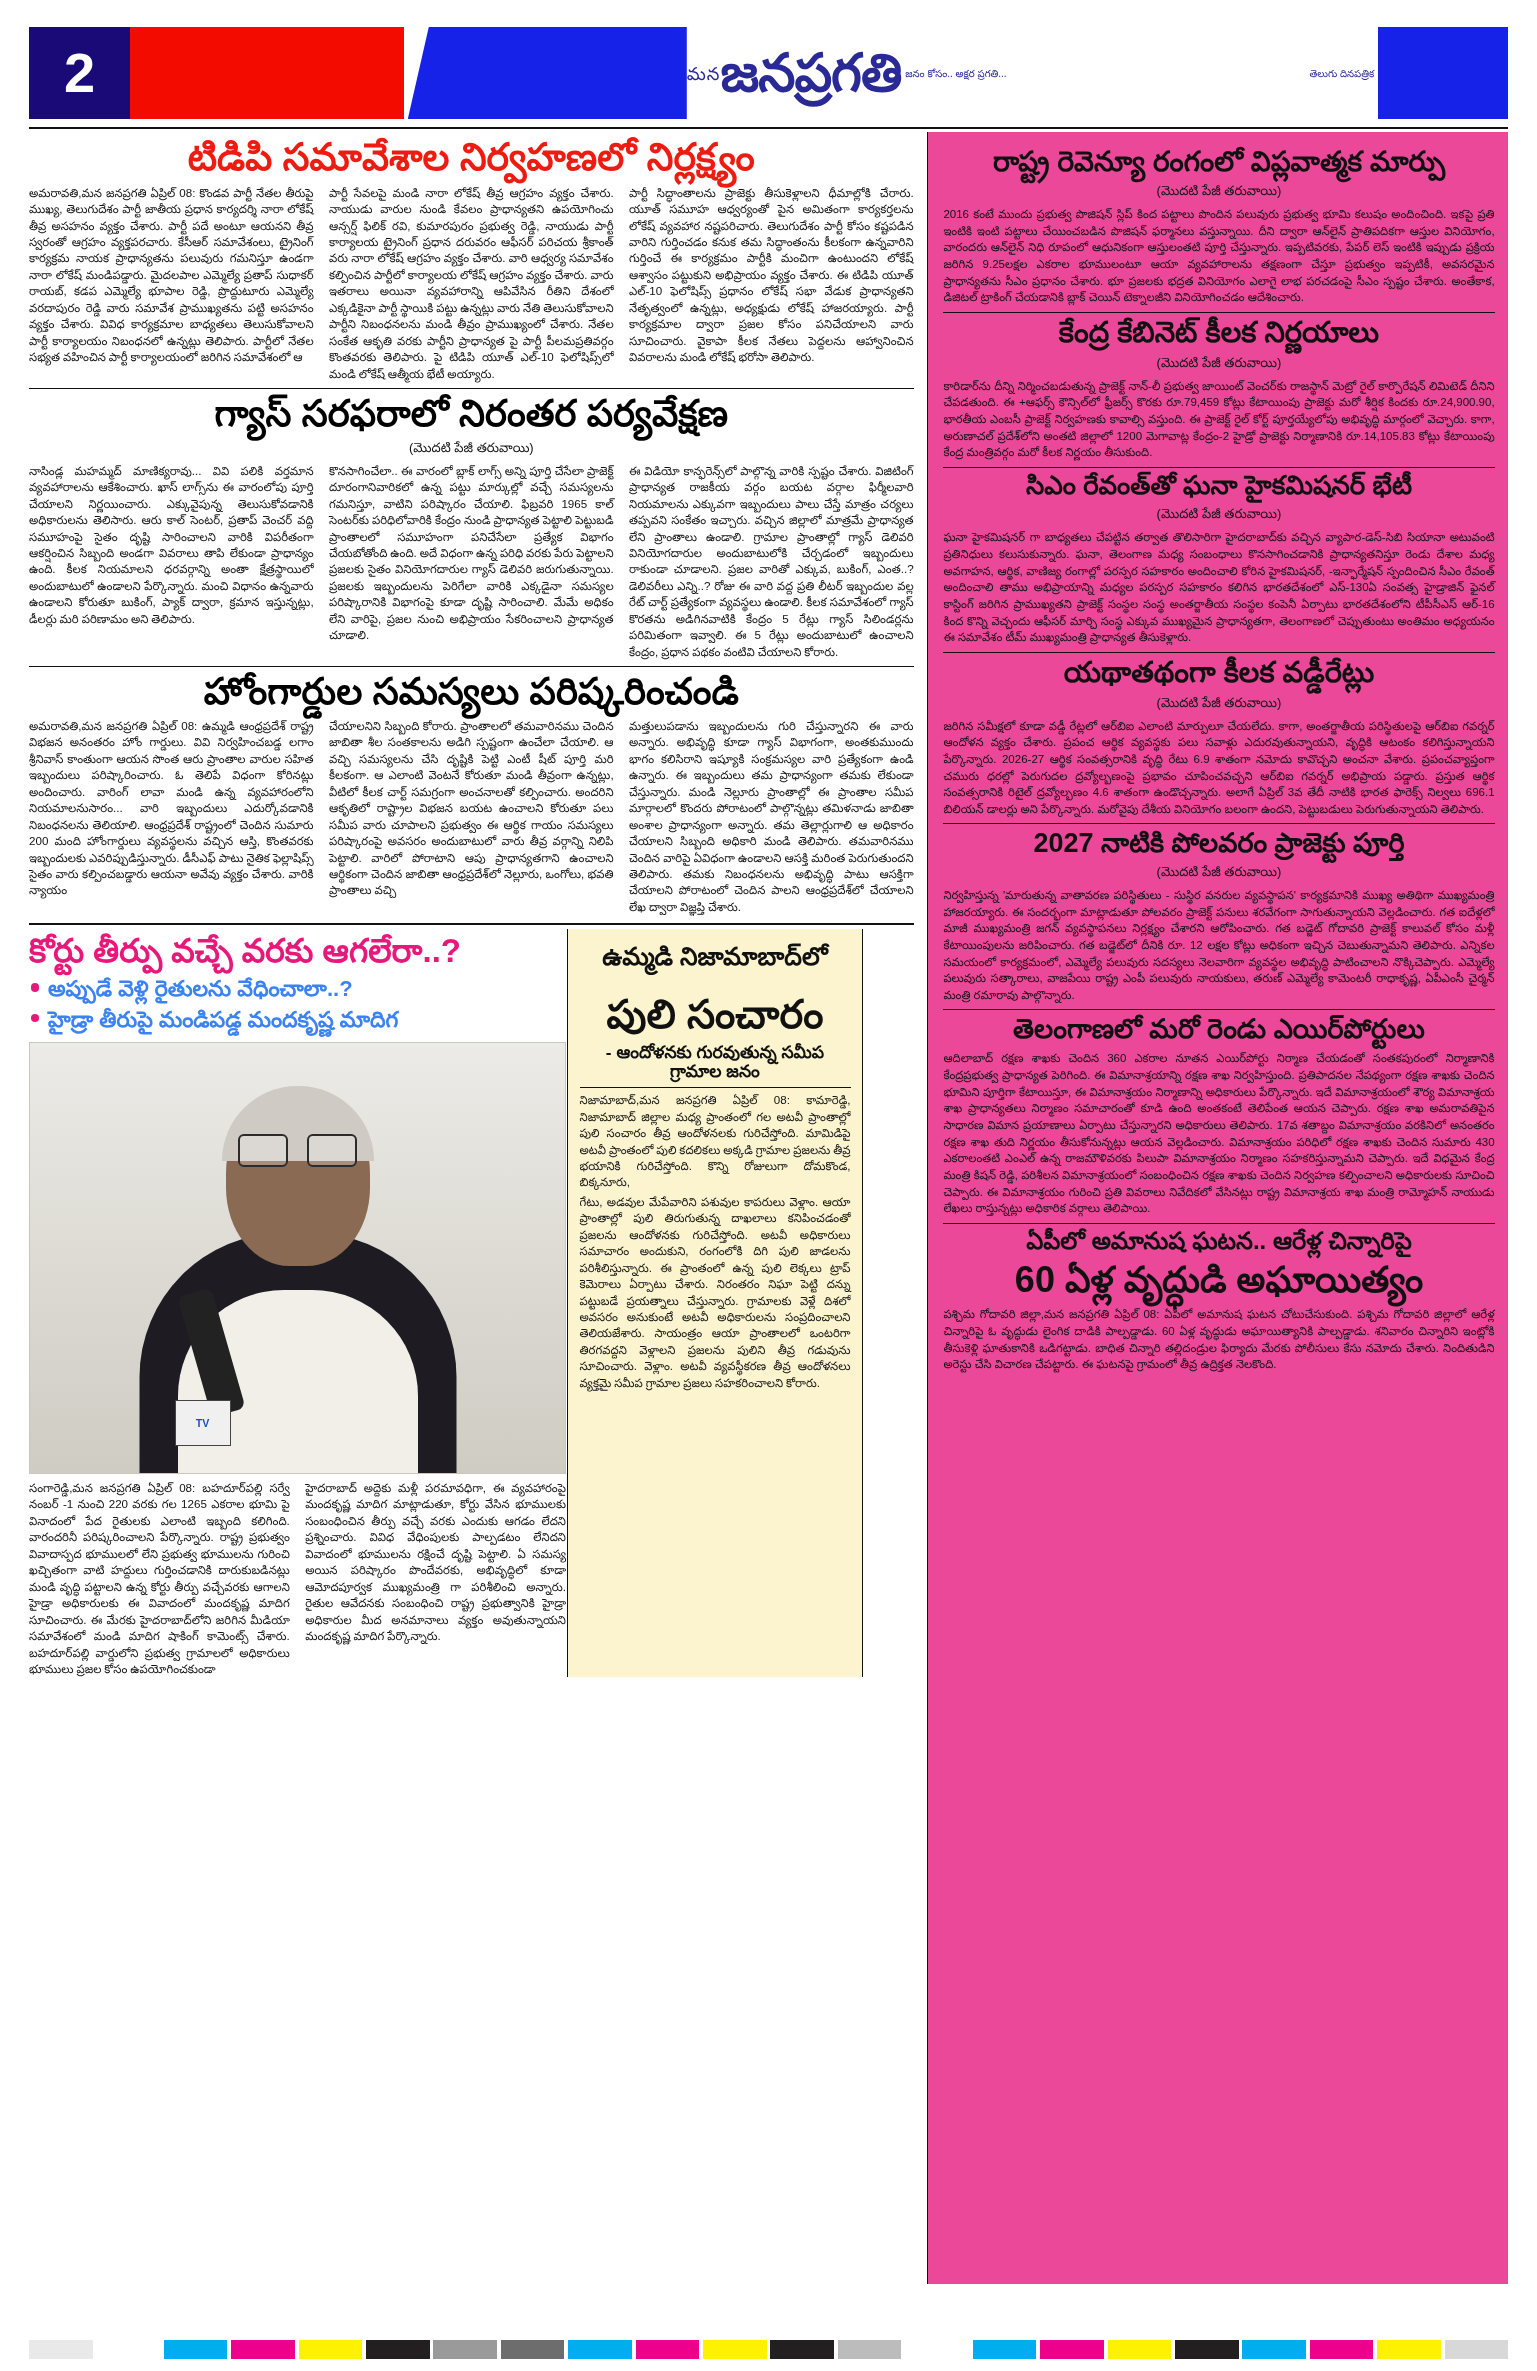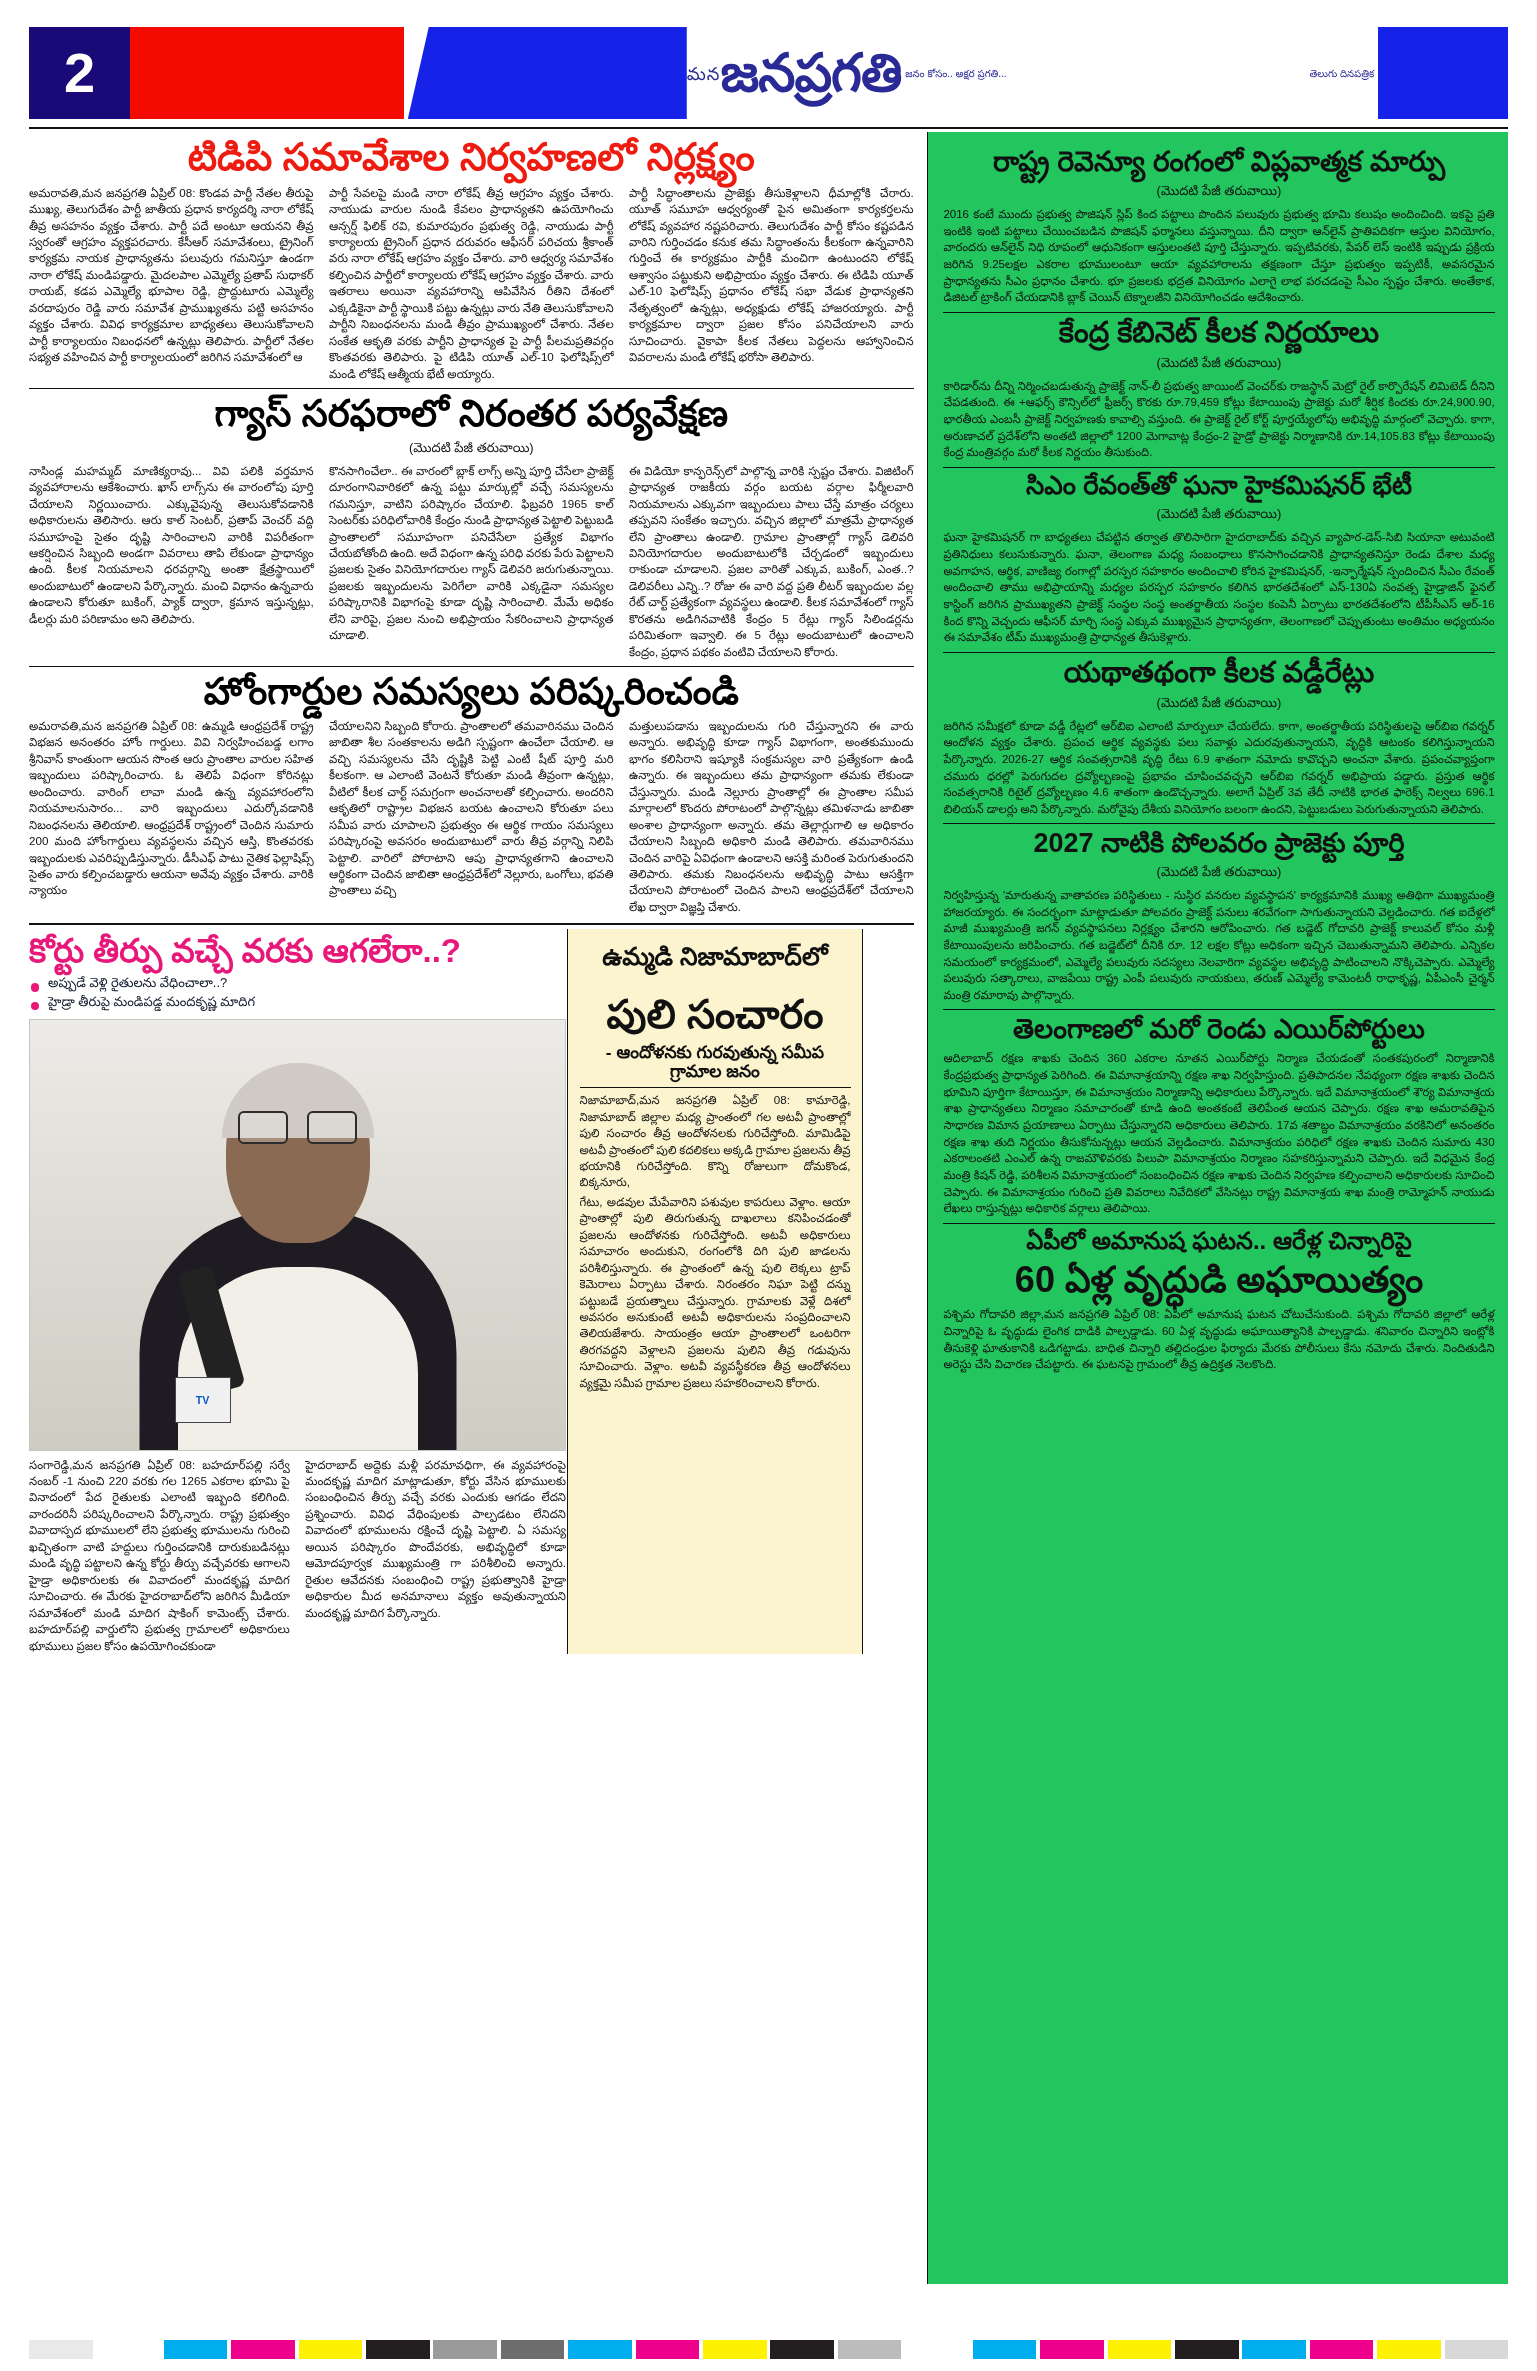--- a/index.html
+++ b/index.html
@@ -71,7 +71,7 @@
     height:2152px;
   }
   .col-left  { width:898px; padding-right:13.4px; }
-  .col-right { width:581px; background:#22c55e; padding:9.6px 13.4px 9.6px 15.4px;
+  .col-right { width:581px; background:#ec4899; padding:9.6px 13.4px 9.6px 15.4px;
                border-left:1.9px solid #111; }
 
   

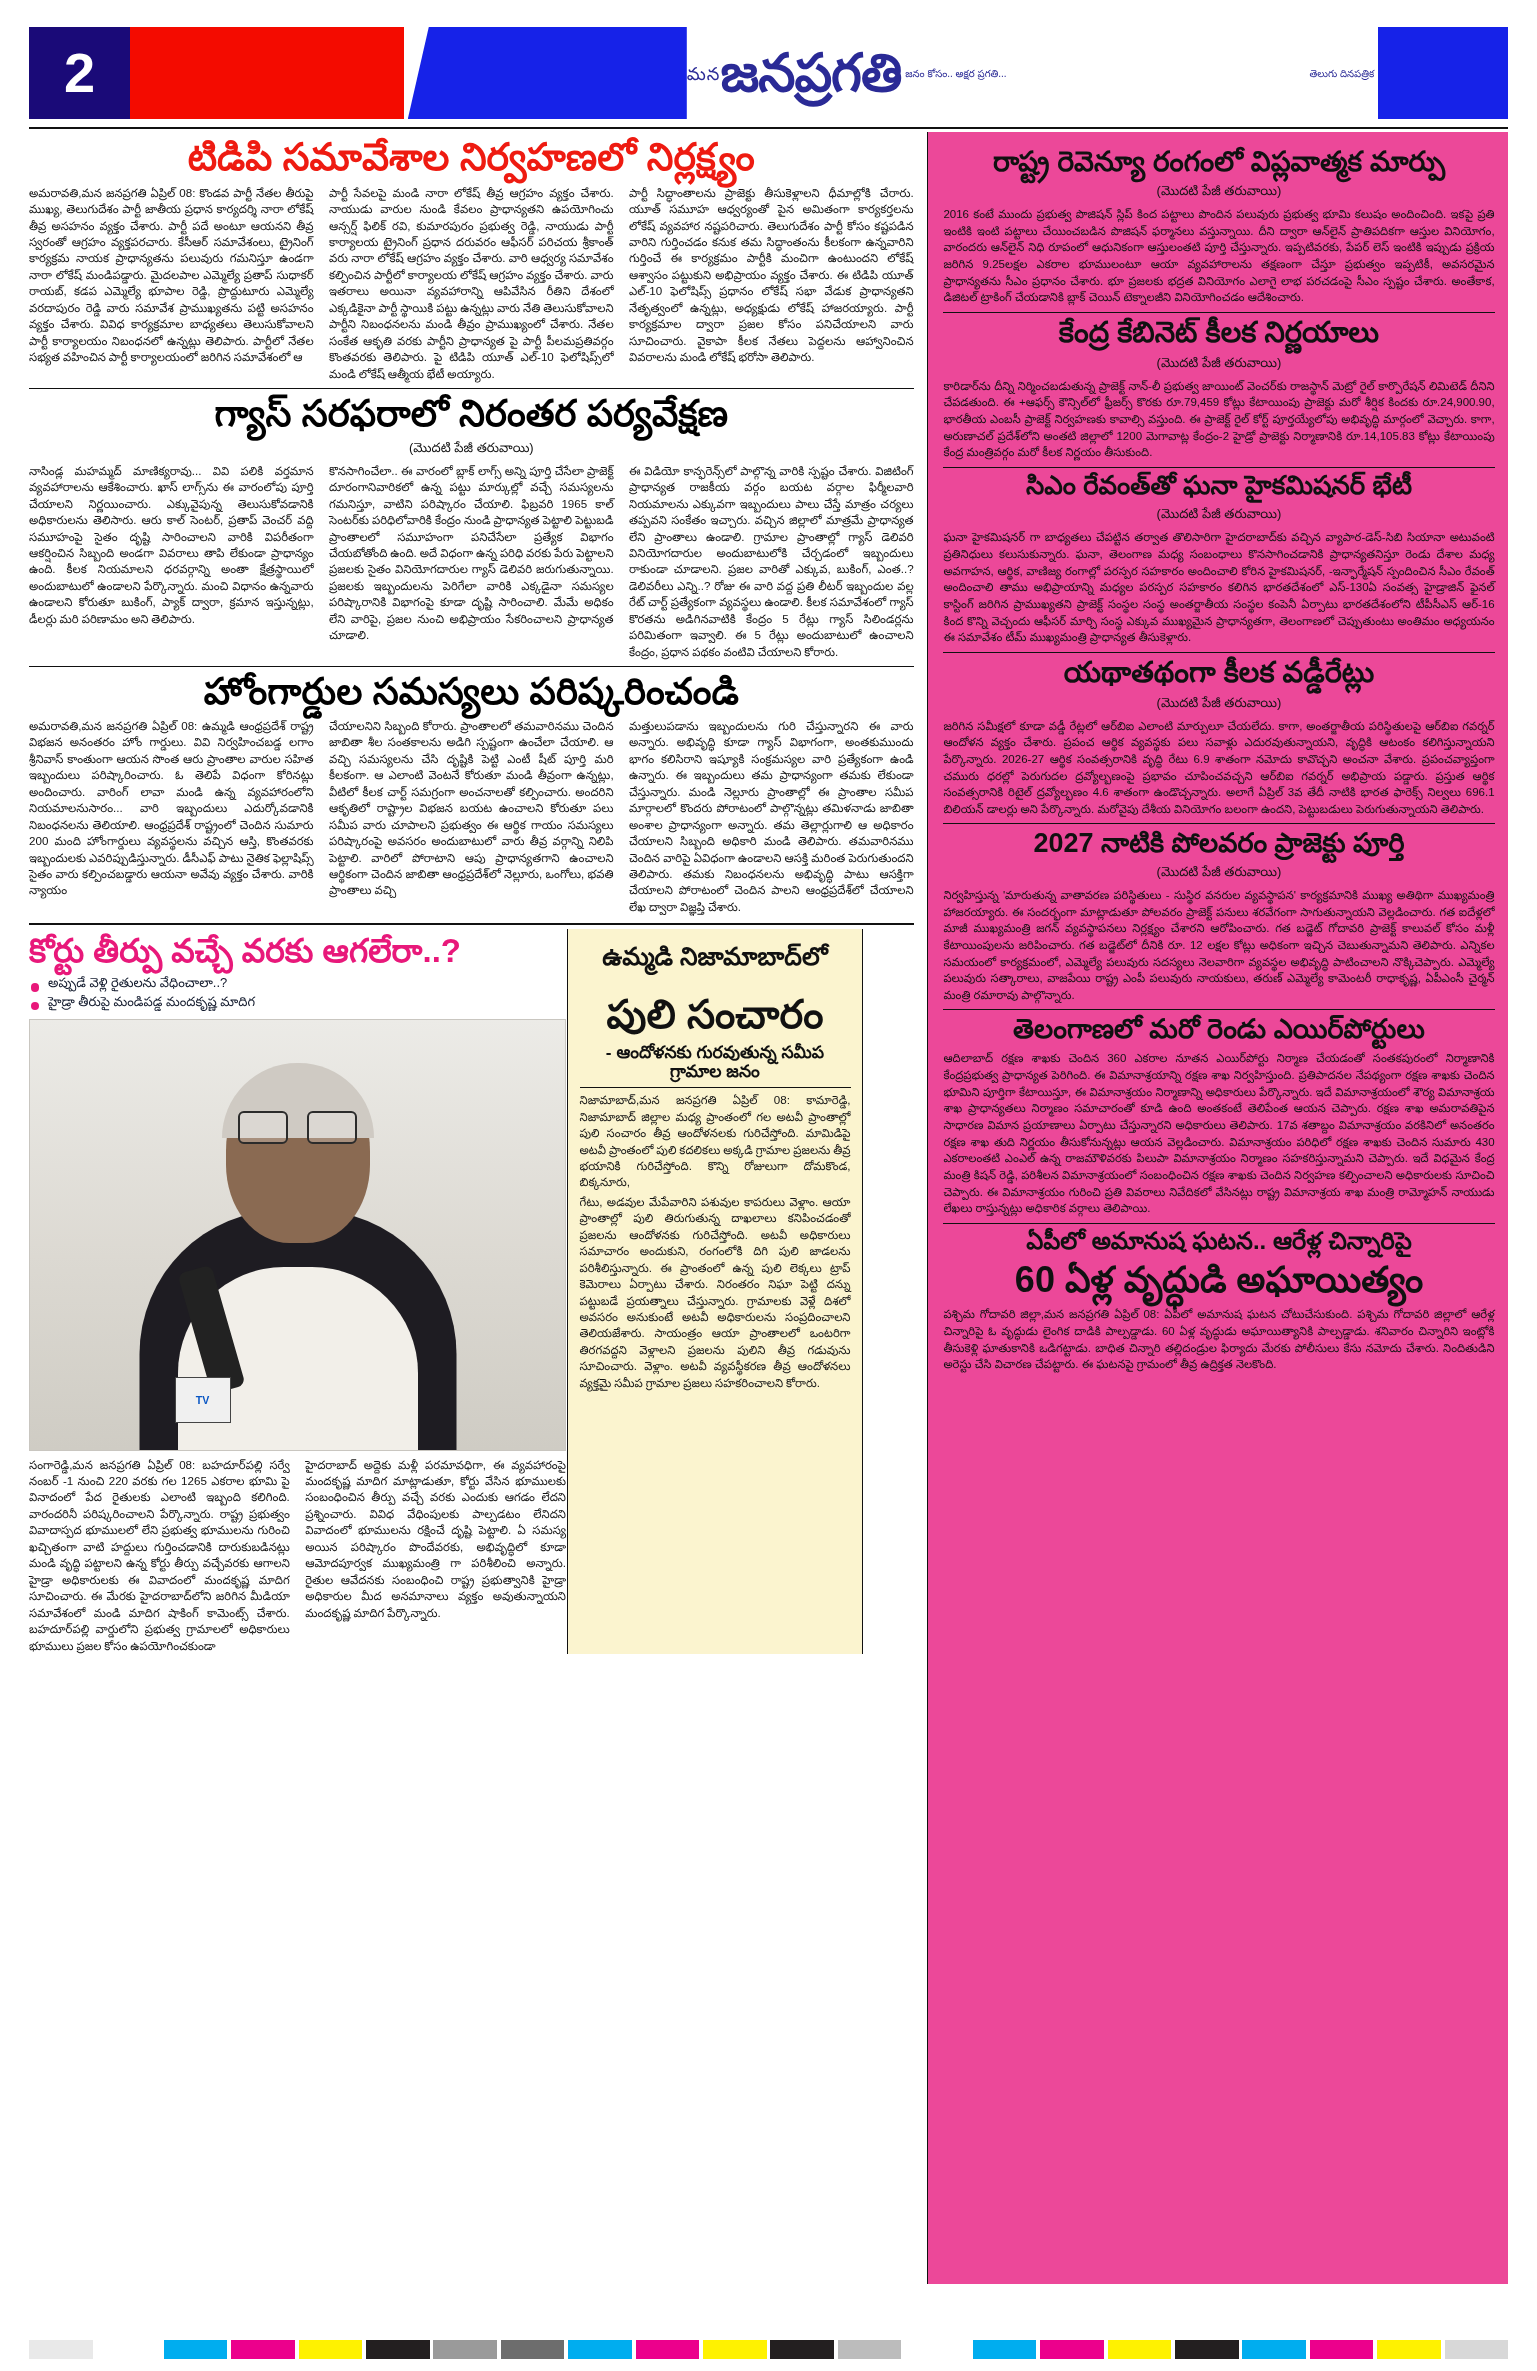--- a/index.html
+++ b/index.html
@@ -107,7 +107,7 @@
   
   .bullets { list-style:none; margin:1.9px 0 0 0; padding:0; }
   .bullets li {
-    font-size:13px; font-weight:normal; color:#0f172a; line-height:1.3;
+    font-size:22px; font-weight:bold; color:#3b82f6; line-height:1.3;
     padding-left:19px; position:relative; margin-bottom:1.9px;
   }
   .bullets li:before {

